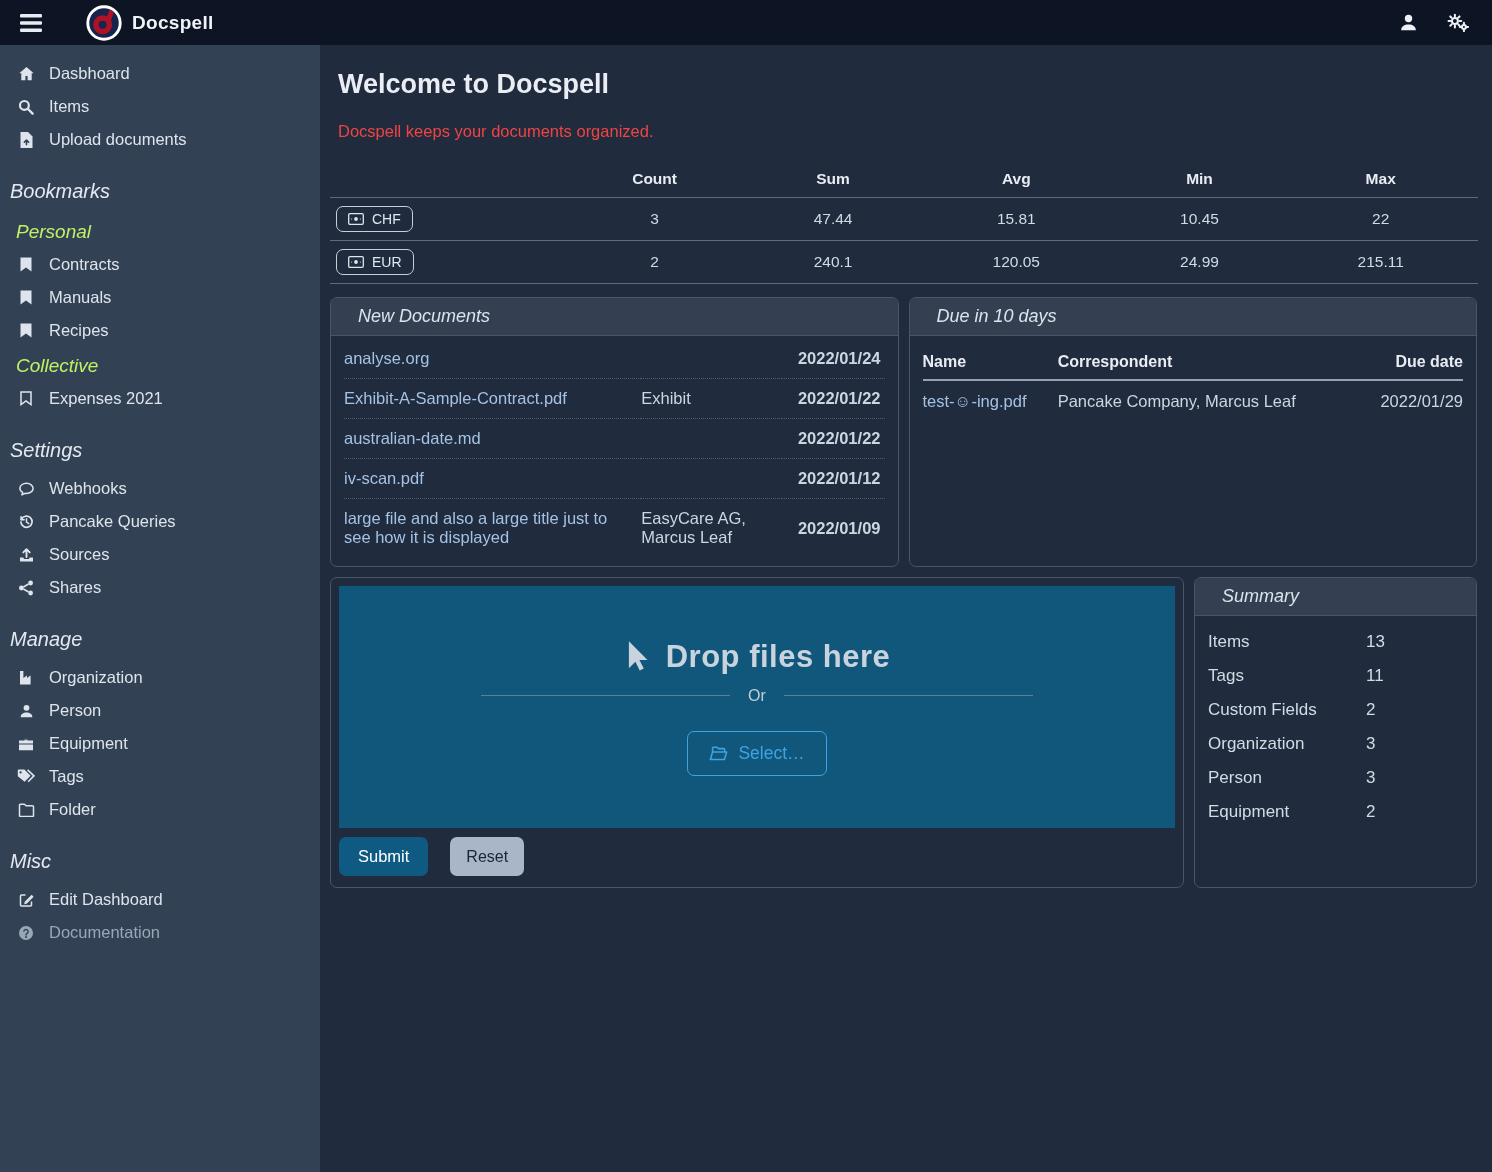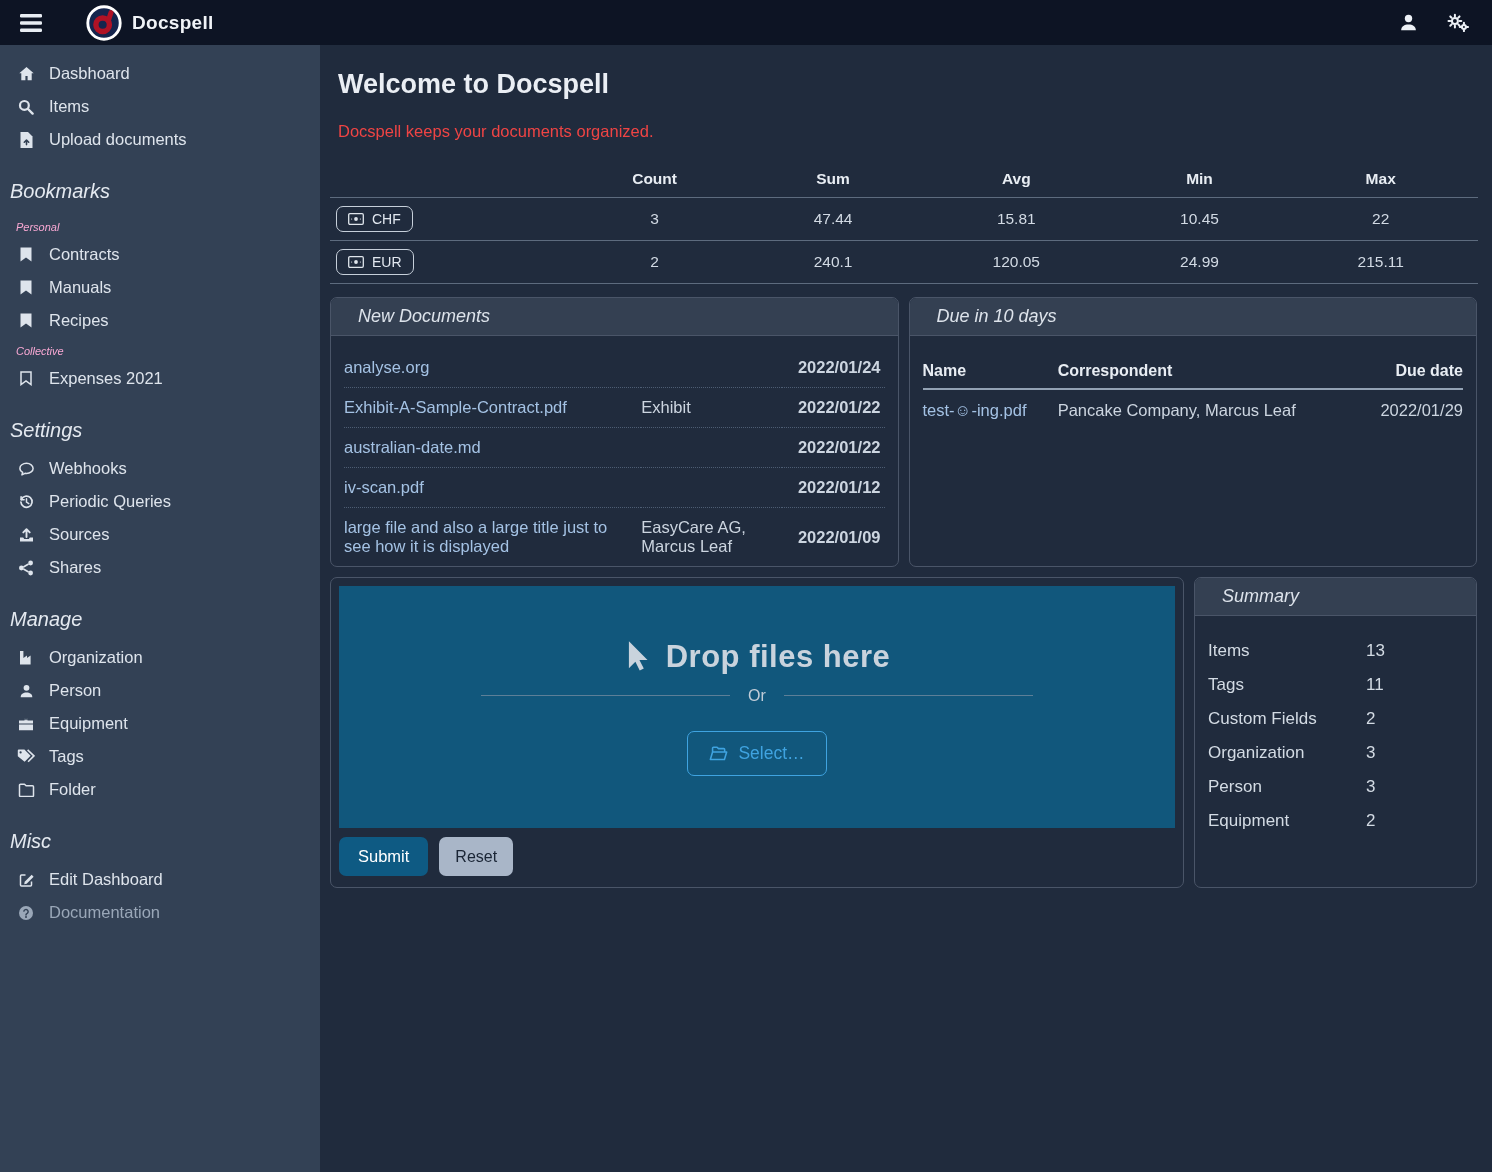--- a/index.html
+++ b/index.html
@@ -24,7 +24,7 @@
   .side-item .icn { width:20px; display:flex; justify-content:center; color:#dee4ec; flex:none; }
   .side-item.dim { color:#9aa7b8; } .side-item.dim .icn { color:#9aa7b8; }
   .side-section { font-size:20px; font-style:italic; color:#e4e9f0; padding:24px 10px 10px 10px; }
-  .side-sub { font-size:11px; font-style:italic; color:#f9a8d4; padding:8px 10px 5px 16px; }
+  .side-sub { font-size:19px; font-style:italic; color:#bef264; padding:8px 10px 5px 16px; }
   svg { display:block; }
 
   

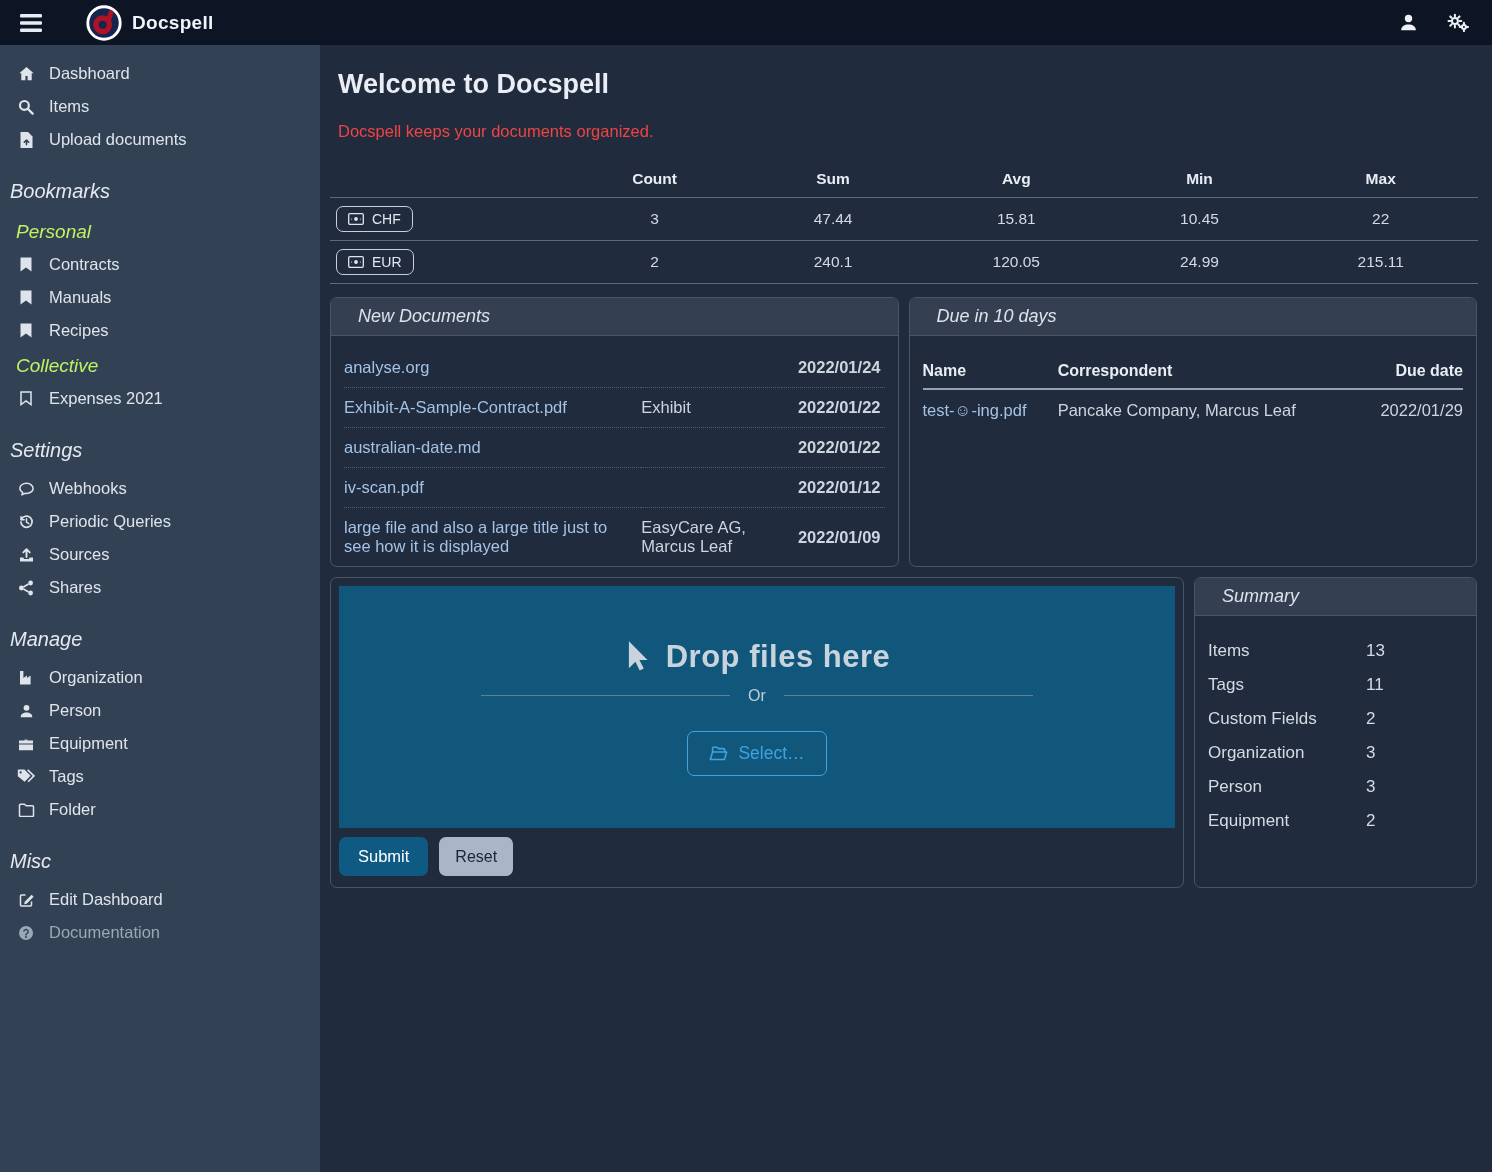--- a/index.html
+++ b/index.html
@@ -45,7 +45,7 @@
   .panels-row { display:flex; gap:10px; margin-top:13px; height:270px; }
   .panel { border:1px solid #4a5568; border-radius:7px; background:#202b3d; display:flex; flex-direction:column; overflow:hidden; }
   .panel-header { background:#344052; border-bottom:1px solid #4a5568; padding:8px 27px; font-style:italic; font-size:18px; color:#dde3eb; flex:none; }
-  .panel-body { flex:1; padding:12px 13px; overflow:hidden; }
+  .panel-body { flex:1; padding:3px 13px; overflow:hidden; }
   .p-newdocs { flex:1; } .p-due { flex:1; }
 
   .nd-table { width:100%; border-collapse:collapse; }

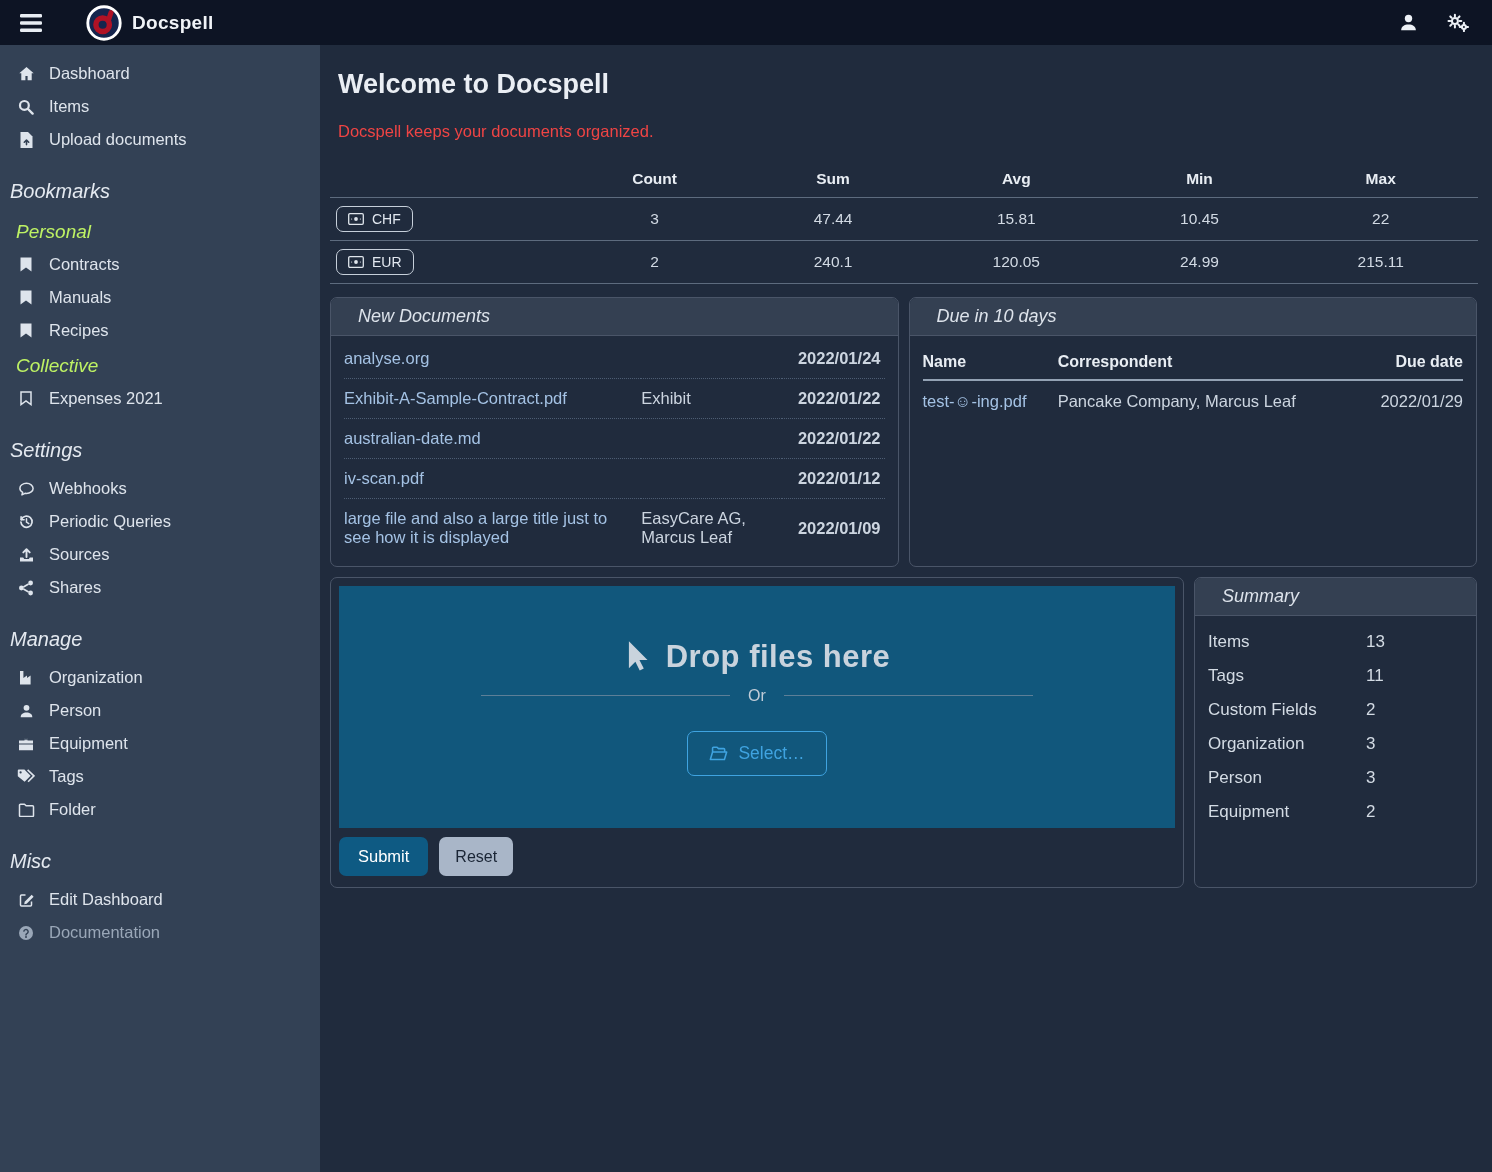--- a/index.html
+++ b/index.html
@@ -205,7 +205,7 @@
             <path d="M8 4.8v3.4l2.3 1.4" fill="none" stroke="currentColor" stroke-width="1.5" stroke-linecap="round"></path>
           </svg>
         </span>
-      <span>Periodic Queries</span>
+      <span>Pancake Queries</span>
     </div>
     <div class="side-item">
       <span class="icn">

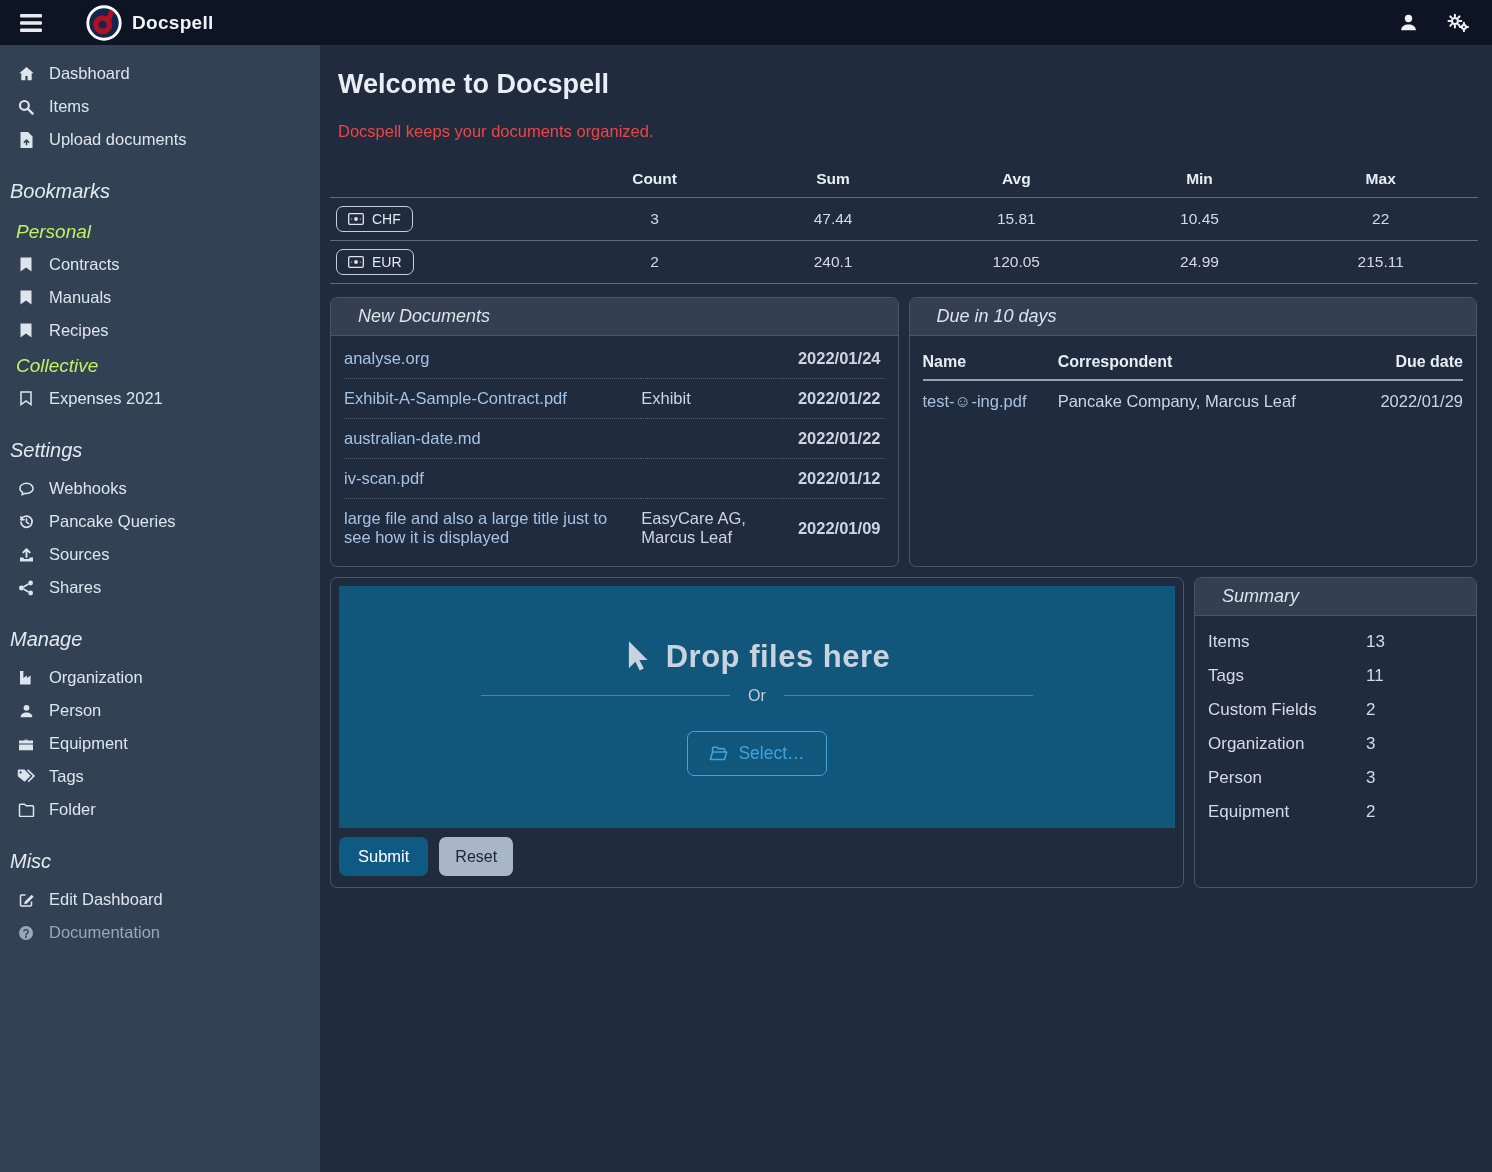--- a/index.html
+++ b/index.html
@@ -71,7 +71,7 @@
   .or-row { display:flex; align-items:center; gap:18px; width:66%; margin:12px 0 26px; color:#c2cdd8; font-size:16px; }
   .or-row .rule { flex:1; height:1px; background:#5d7f97; }
   .select-btn { display:flex; align-items:center; gap:10px; border:1px solid #3fa3e0; color:#3fa3e0; background:transparent; border-radius:7px; padding:11px 21px; font-size:17.5px; cursor:pointer; font-family:inherit; }
-  .upload-actions { display:flex; gap:11px; padding:9px 0 3px 0; }
+  .upload-actions { display:flex; gap:22px; padding:9px 0 3px 0; }
   .btn-submit { background:#0e5a83; color:#fff; border:none; border-radius:7px; padding:10px 19px; font-size:16.5px; cursor:pointer; font-family:inherit; }
   .btn-reset { background:#a9b6c8; color:#1a2535; border:none; border-radius:7px; padding:10px 16px; font-size:16px; cursor:pointer; font-family:inherit; }
 

